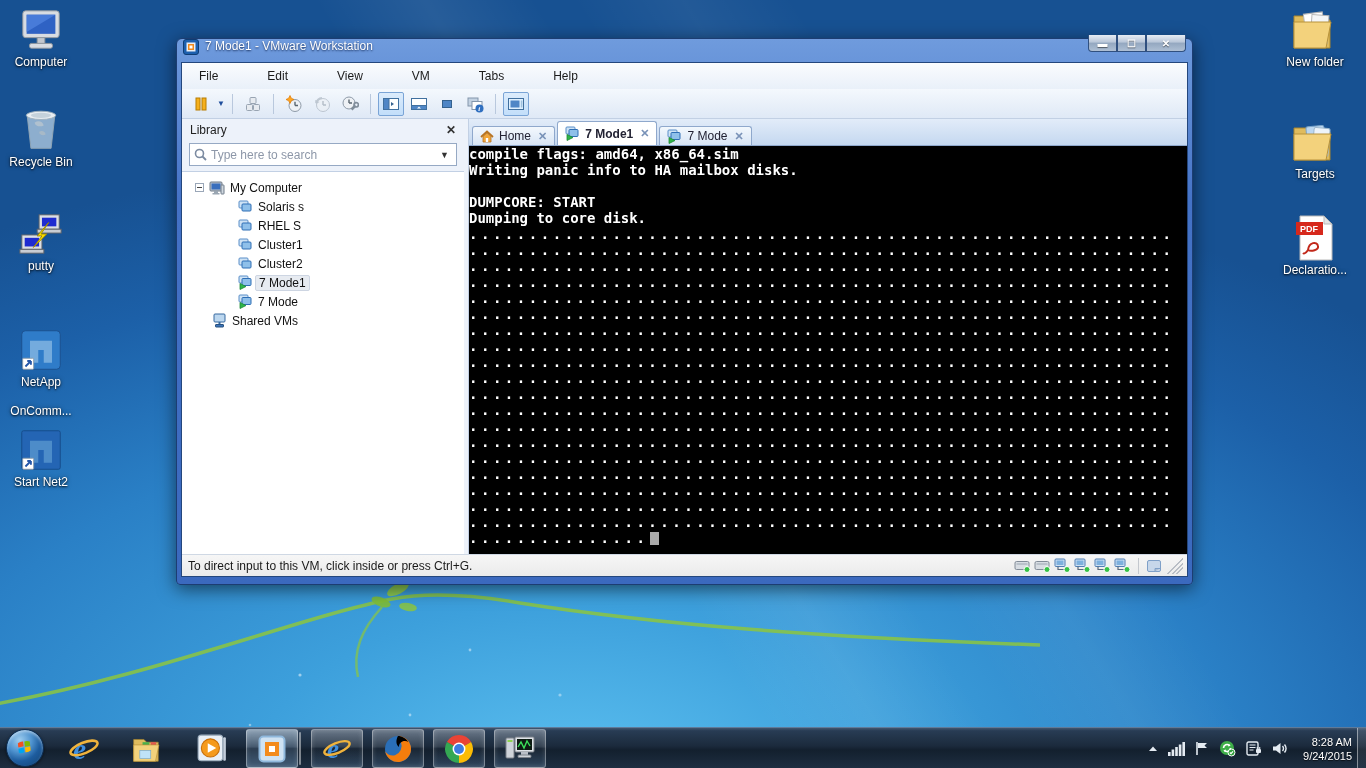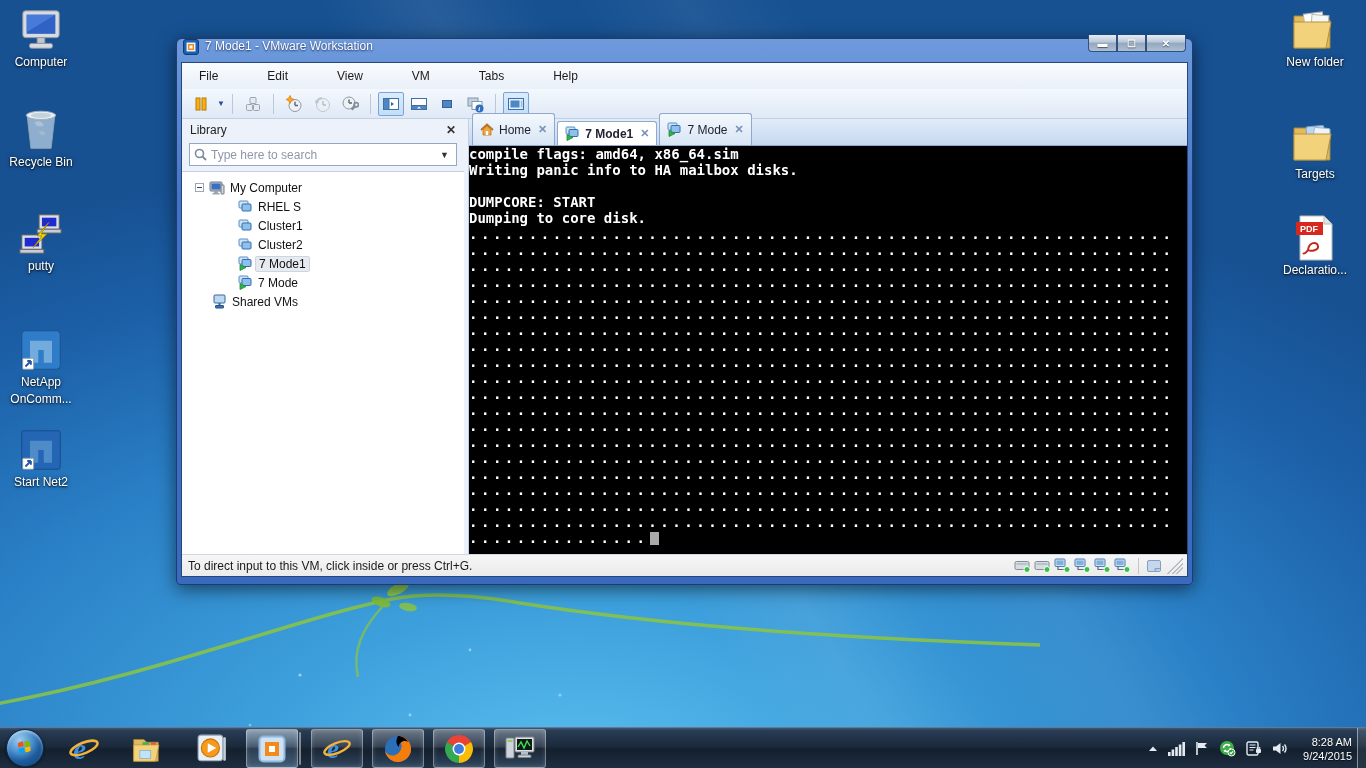--- a/index.html
+++ b/index.html
@@ -74,7 +74,7 @@
   
   .console-area { flex:1; display:flex; flex-direction:column; min-width:0; border-left:1px solid #c2d0e4; }
   .tabstrip { height:26px; background:linear-gradient(#e2ecf9,#c5d8f0); display:flex; align-items:flex-end; padding-left:3px; gap:2px; }
-  .tab { height:32px; display:flex; align-items:center; gap:5px; padding:0 7px;
+  .tab { height:19px; display:flex; align-items:center; gap:5px; padding:0 7px;
     border:1px solid #8fa8cc; border-bottom:none; border-radius:3px 3px 0 0;
     background:linear-gradient(#f3f8fd,#d8e5f5); color:#223; }
   .tab.active { background:#fff; height:24px; font-weight:bold; }

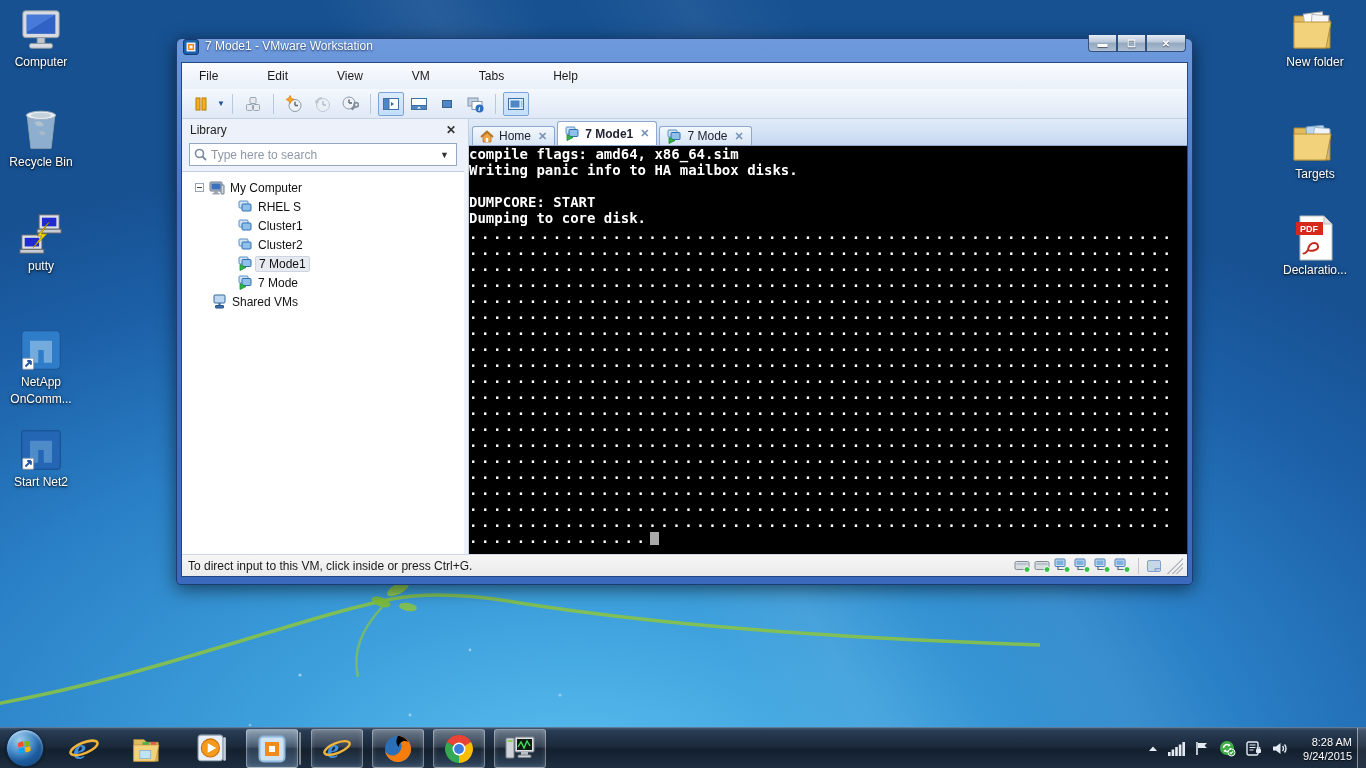--- a/index.html
+++ b/index.html
@@ -380,6 +380,15 @@
                 </svg>
               </span>
               <span class="tlabel">My Computer</span>
+            </div>
+            <div class="trow child">
+              <span>
+                <svg width="15" height="14" viewBox="0 0 15 14">
+                  <rect x="1" y="1" width="9" height="7" rx="1" fill="#cfe3f5" stroke="#5b8fc9"></rect>
+                  <rect x="4" y="4" width="9" height="7" rx="1" fill="#8fc0ea" stroke="#2f6eb5"></rect>
+                </svg>
+              </span>
+              <span class="tlabel">Solaris s</span>
             </div>
             <div class="trow child">
               <span>

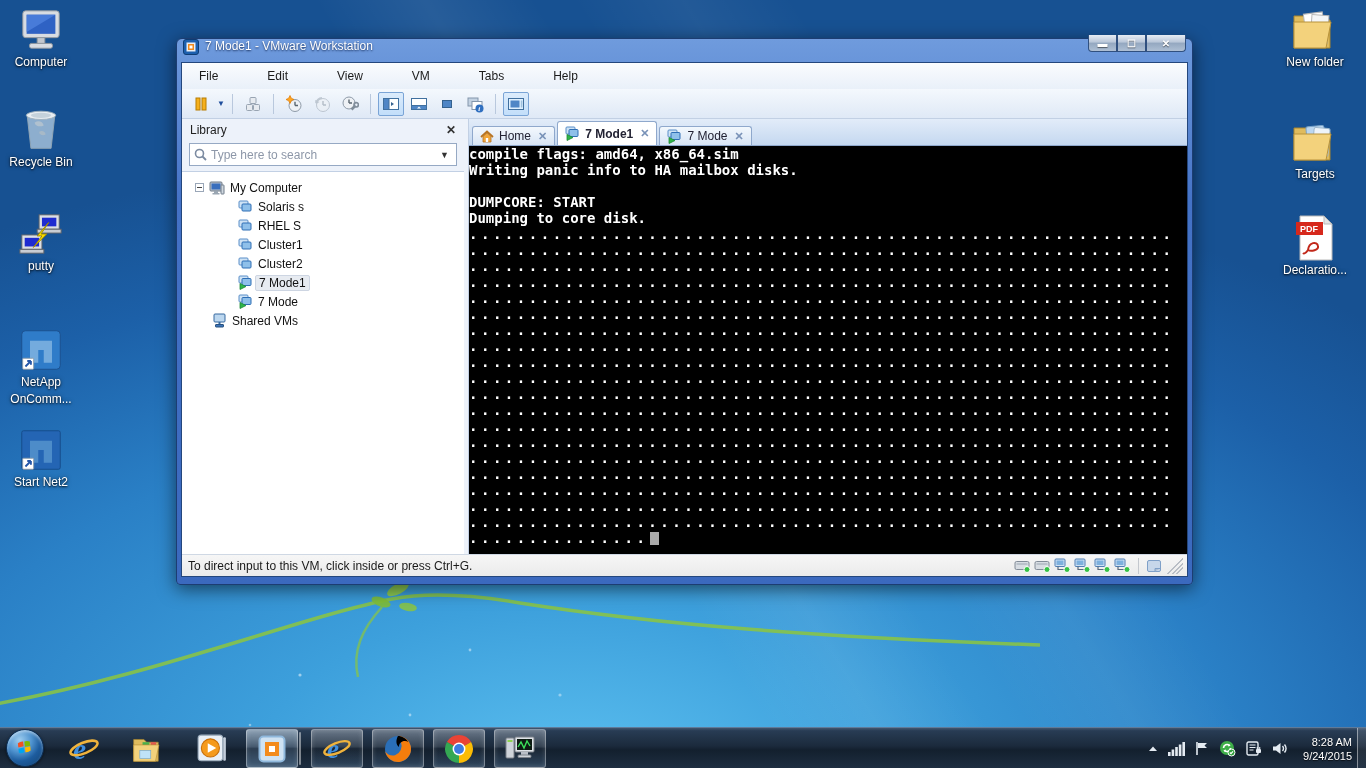--- a/index.html
+++ b/index.html
@@ -190,7 +190,7 @@
       </svg>
     </div>
     <div class="lbl">NetApp</div>
-    <div class="lbl" style="margin-top:4px;">OnComm...</div>
+    <div class="lbl" style="margin-top:16px;">OnComm...</div>
   </div>
 
   <div class="dicon" style="left:2px; top:426px;">

